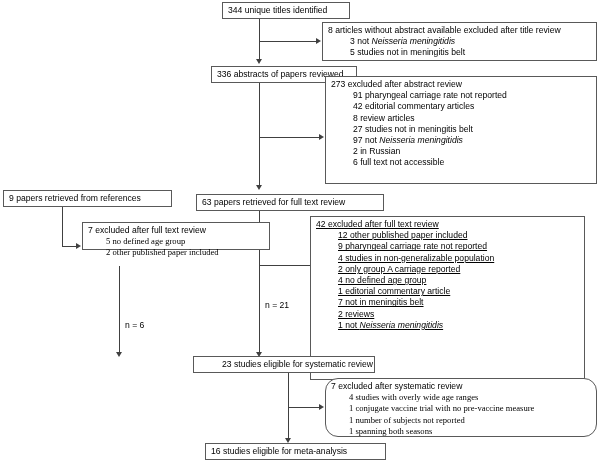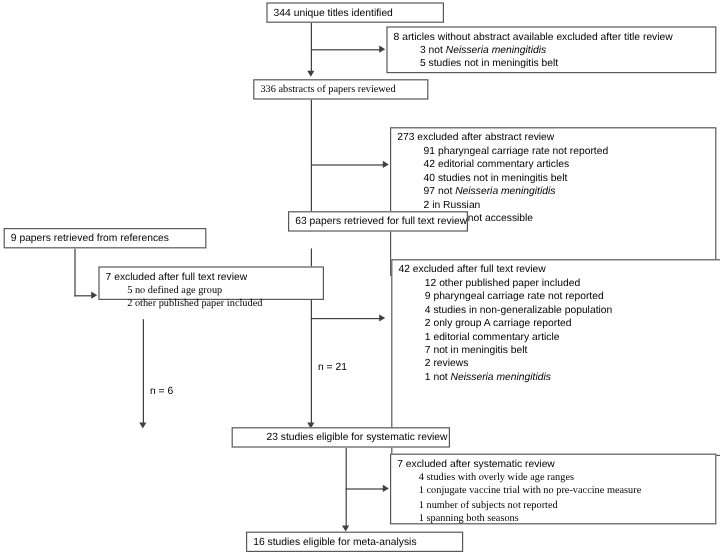--- a/index.html
+++ b/index.html
@@ -116,7 +116,7 @@
   <div class="edge-label" style="left:265px; top:300px;">n = 21</div>
   <div class="edge-label" style="left:125px; top:320px;">n = 6</div>
 
-  <div class="box" style="left:222px; top:2px; width:148px; height:17px;">
+  <div class="box" style="left:222px; top:2px; width:128px; height:17px;">
     <span class="node-line">344 unique titles identified</span>
   </div>
 

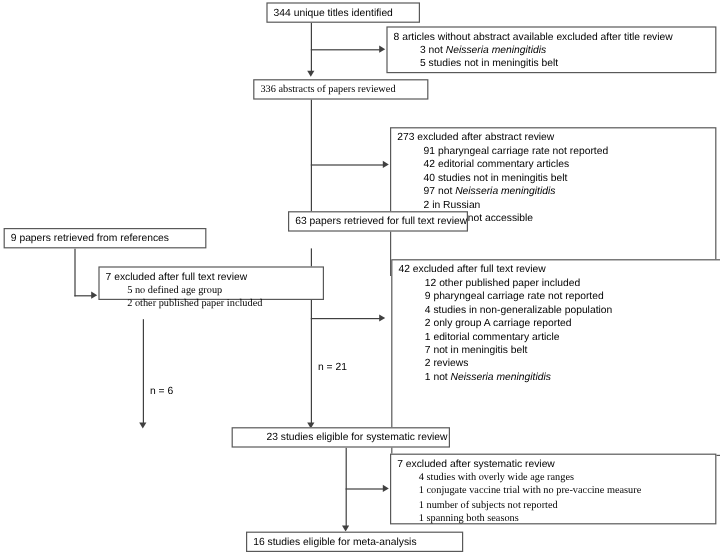--- a/index.html
+++ b/index.html
@@ -126,7 +126,7 @@
     <span class="node-line indent"><span>5 studies not in meningitis belt</span></span>
   </div>
 
-  <div class="box" style="left:211px; top:66px; width:146px; height:17px;font-family:Liberation Serif, serif;">
+  <div class="box" style="left:211px; top:66px; width:146px; height:17px;">
     <span class="node-line">336 abstracts of papers reviewed</span>
   </div>
 

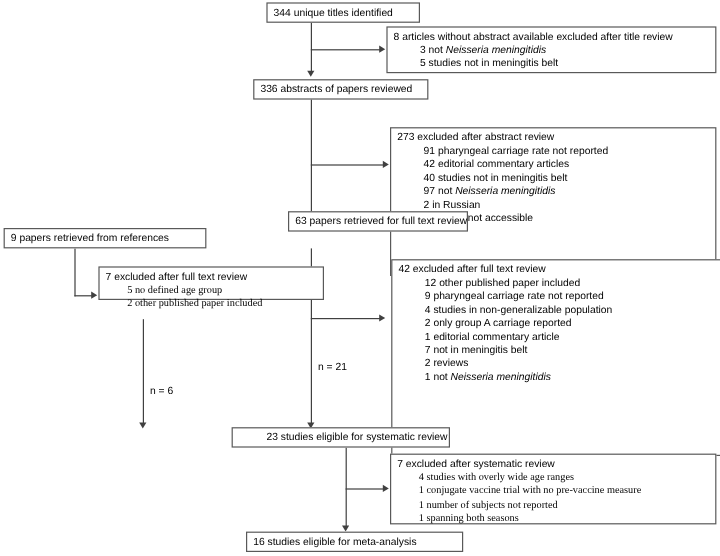--- a/index.html
+++ b/index.html
@@ -130,7 +130,7 @@
     <span class="node-line">336 abstracts of papers reviewed</span>
   </div>
 
-  <div class="box multi" style="left:325px; top:106px; width:272px; height:124px;">
+  <div class="box multi" style="left:325px; top:76px; width:272px; height:108px;">
     <span class="node-line">273 excluded after abstract review</span>
     <span class="node-line indent"><span>91 pharyngeal carriage rate not reported</span></span>
     <span class="node-line indent"><span>42 editorial commentary articles</span></span>

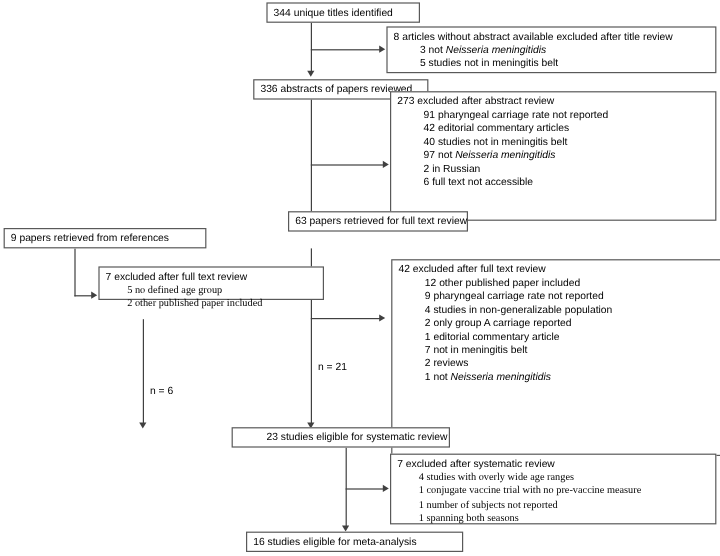--- a/index.html
+++ b/index.html
@@ -134,6 +134,7 @@
     <span class="node-line">273 excluded after abstract review</span>
     <span class="node-line indent"><span>91 pharyngeal carriage rate not reported</span></span>
     <span class="node-line indent"><span>42 editorial commentary articles</span></span>
+    <span class="node-line indent"><span>8 review articles</span></span>
     <span class="node-line indent"><span>40 studies not in meningitis belt</span></span>
     <span class="node-line indent"><span>97 not </span><em class="sp">Neisseria meningitidis</em></span>
     <span class="node-line indent"><span>2 in Russian</span></span>

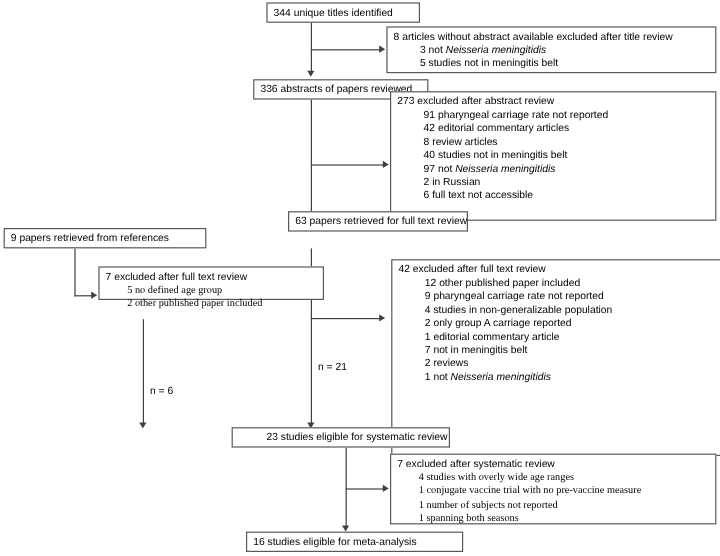--- a/index.html
+++ b/index.html
@@ -135,7 +135,7 @@
     <span class="node-line indent"><span>91 pharyngeal carriage rate not reported</span></span>
     <span class="node-line indent"><span>42 editorial commentary articles</span></span>
     <span class="node-line indent"><span>8 review articles</span></span>
-    <span class="node-line indent"><span>40 studies not in meningitis belt</span></span>
+    <span class="node-line indent"><span>27 studies not in meningitis belt</span></span>
     <span class="node-line indent"><span>97 not </span><em class="sp">Neisseria meningitidis</em></span>
     <span class="node-line indent"><span>2 in Russian</span></span>
     <span class="node-line indent"><span>6 full text not accessible</span></span>

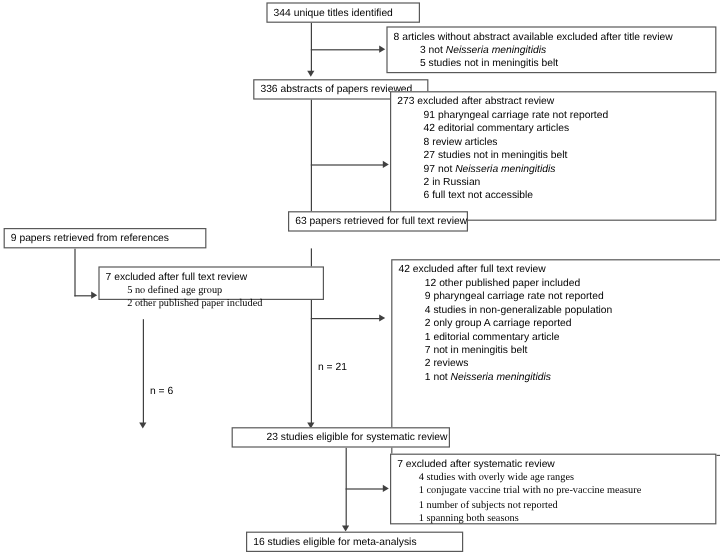--- a/index.html
+++ b/index.html
@@ -145,7 +145,7 @@
     <span class="node-line">9 papers retrieved from references</span>
   </div>
 
-  <div class="box" style="left:196px; top:176px; width:150px; height:17px;margin-left:44px;">
+  <div class="box" style="left:196px; top:194px; width:188px; height:17px;">
     <span class="node-line">63 papers retrieved for full text review</span>
   </div>
 

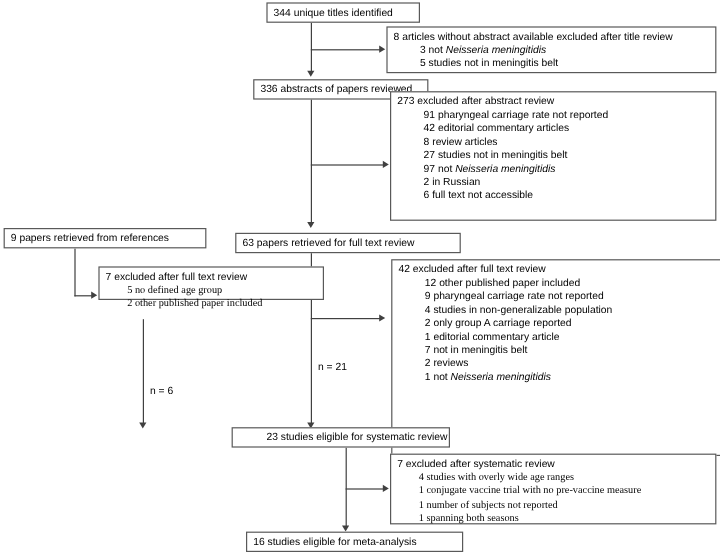--- a/index.html
+++ b/index.html
@@ -155,7 +155,7 @@
     <span class="node-line indent-sm"><span>2 other published paper included</span></span>
   </div>
 
-  <div class="box multi" style="left:326px; top:216px; width:275px; height:164px;">
+  <div class="box multi" style="left:310px; top:216px; width:275px; height:164px;text-decoration:underline;">
     <span class="node-line">42 excluded after full text review</span>
     <span class="node-line indent"><span>12 other published paper included</span></span>
     <span class="node-line indent"><span>9 pharyngeal carriage rate not reported</span></span>

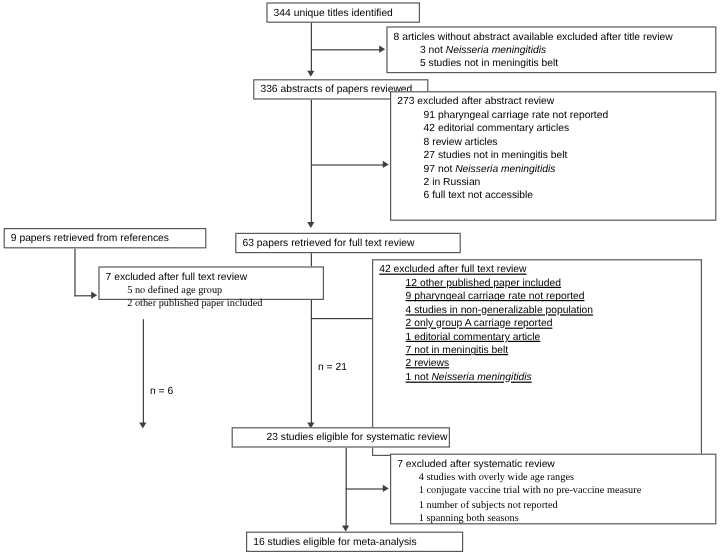--- a/index.html
+++ b/index.html
@@ -161,6 +161,7 @@
     <span class="node-line indent"><span>9 pharyngeal carriage rate not reported</span></span>
     <span class="node-line indent"><span>4 studies in non-generalizable population</span></span>
     <span class="node-line indent"><span>2 only group A carriage reported</span></span>
+    <span class="node-line indent"><span>4 no defined age group</span></span>
     <span class="node-line indent"><span>1 editorial commentary article</span></span>
     <span class="node-line indent"><span>7 not in meningitis belt</span></span>
     <span class="node-line indent"><span>2 reviews</span></span>

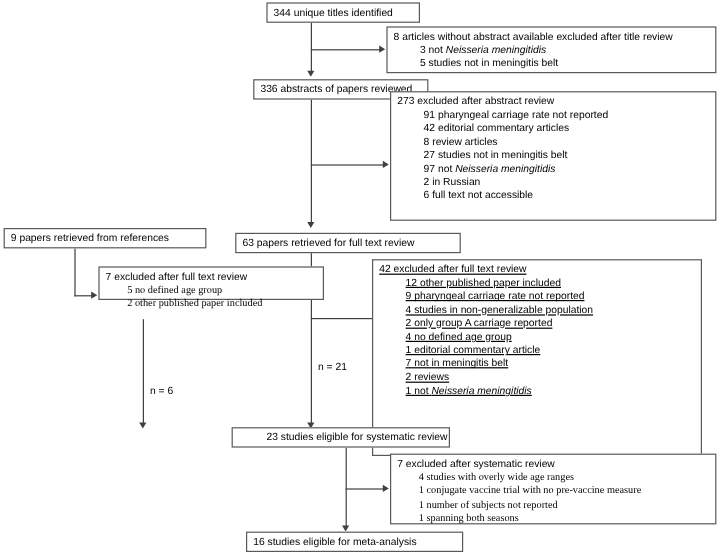--- a/index.html
+++ b/index.html
@@ -172,7 +172,7 @@
     <span class="node-line">23 studies eligible for systematic review</span>
   </div>
 
-  <div class="box multi" style="left:325px; top:378px; width:272px; height:59px;">
+  <div class="box multi" style="left:325px; top:378px; width:272px; height:59px;border-radius:13px;">
     <span class="node-line">7 excluded after systematic review</span>
     <span class="node-line indent-sm"><span>4 studies with overly wide age ranges</span></span>
     <span class="node-line indent-sm"><span>1 conjugate vaccine trial with no pre-vaccine measure</span></span>

